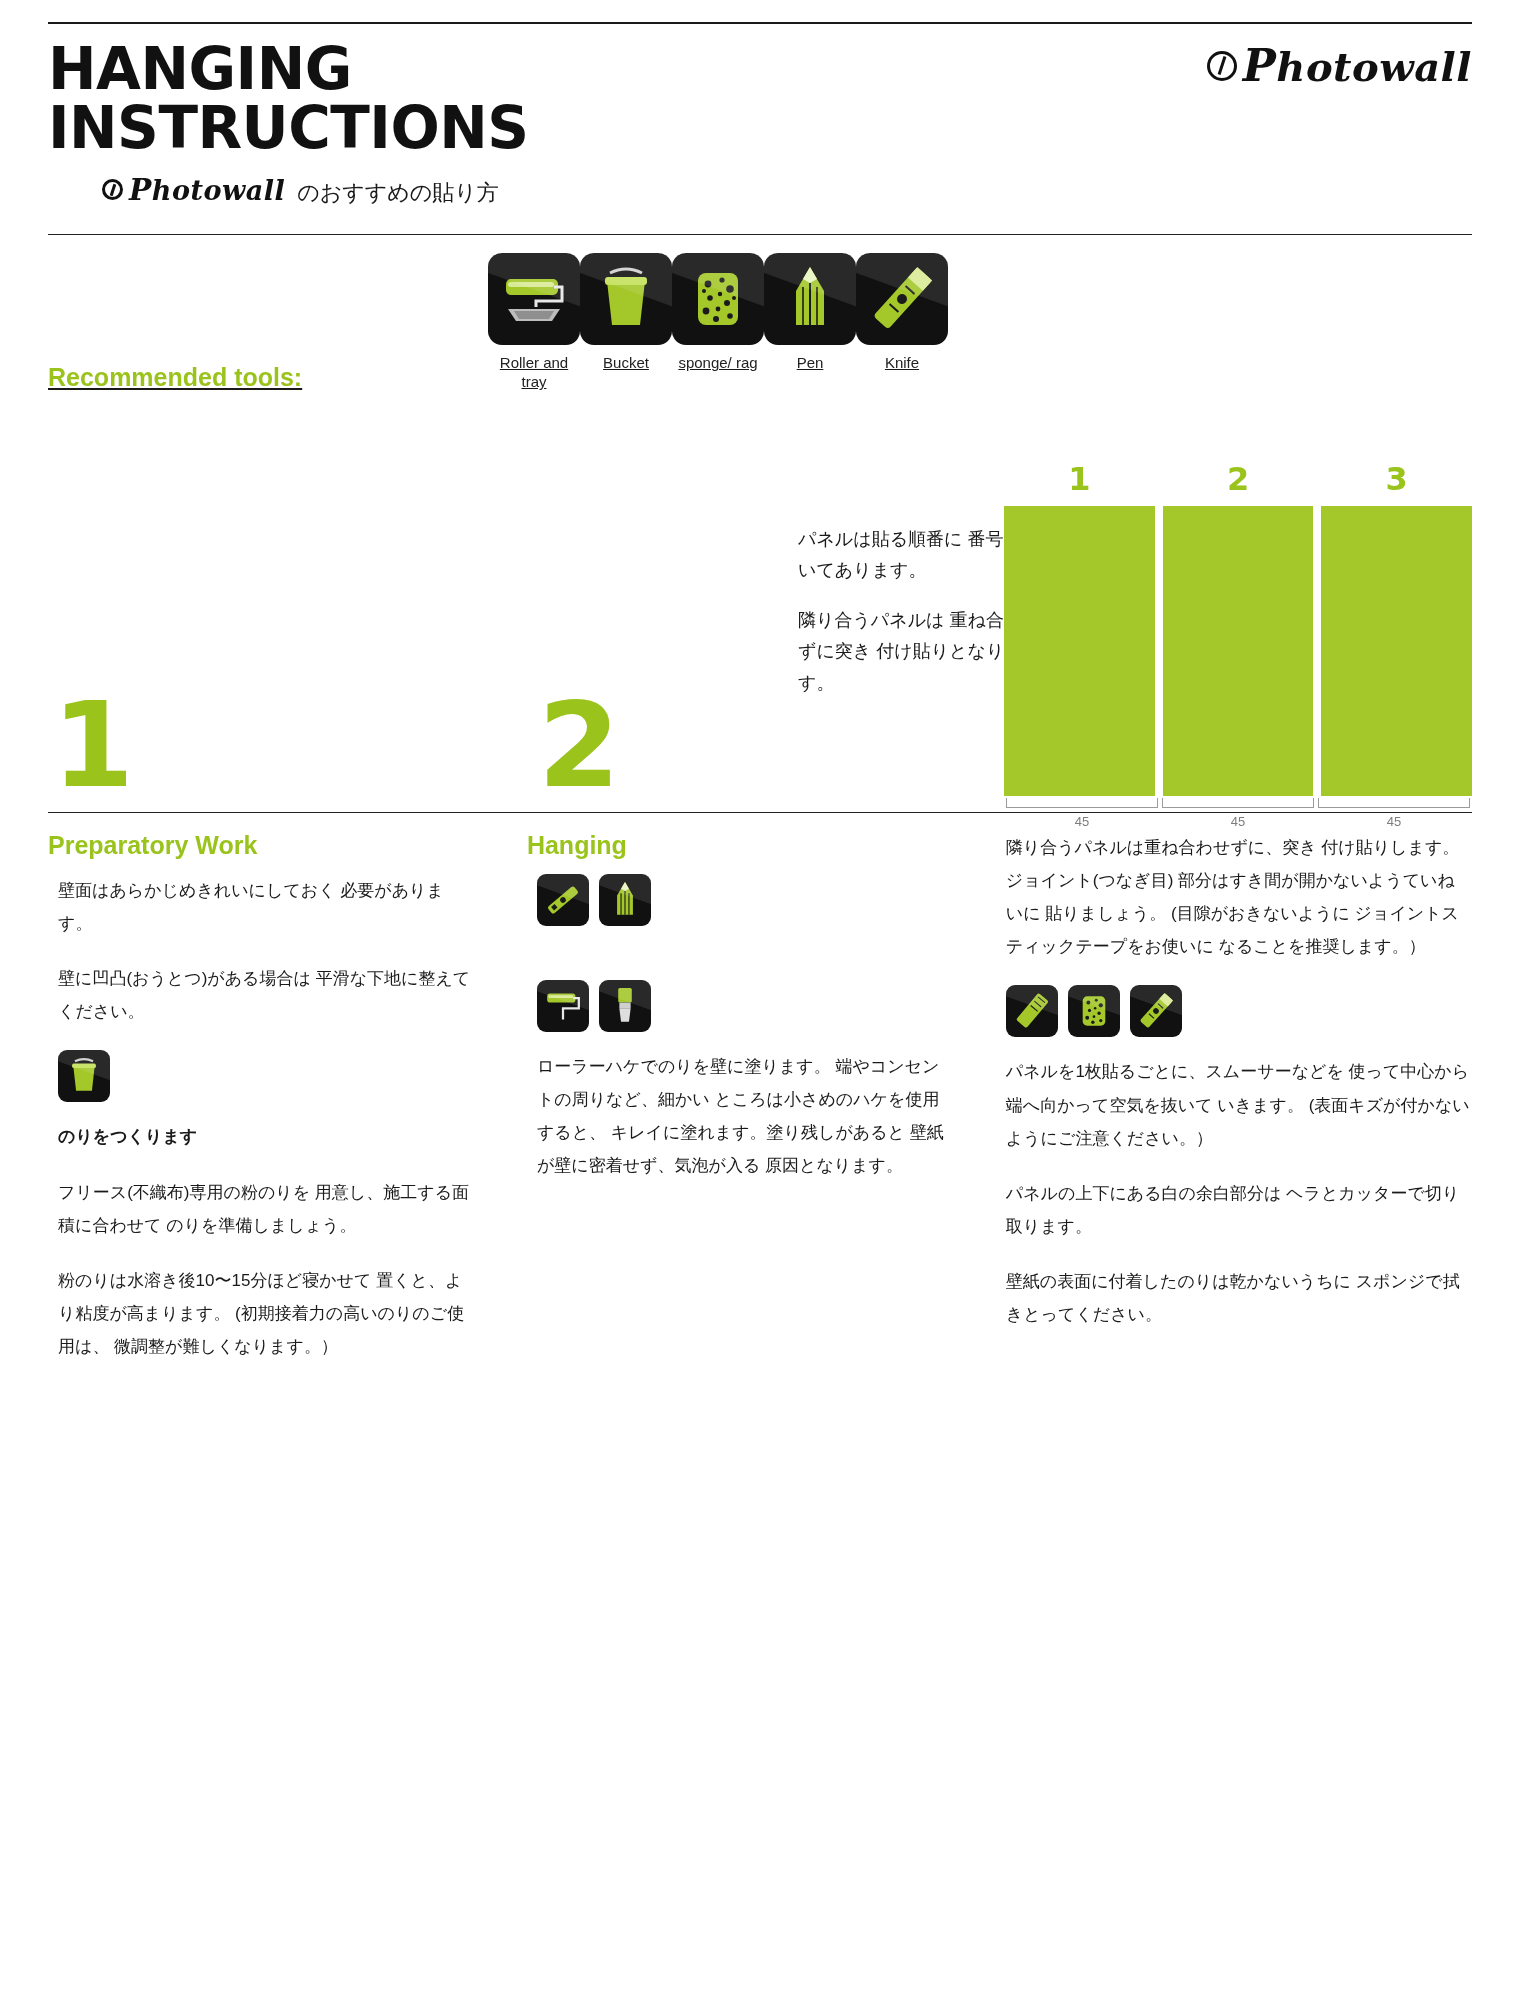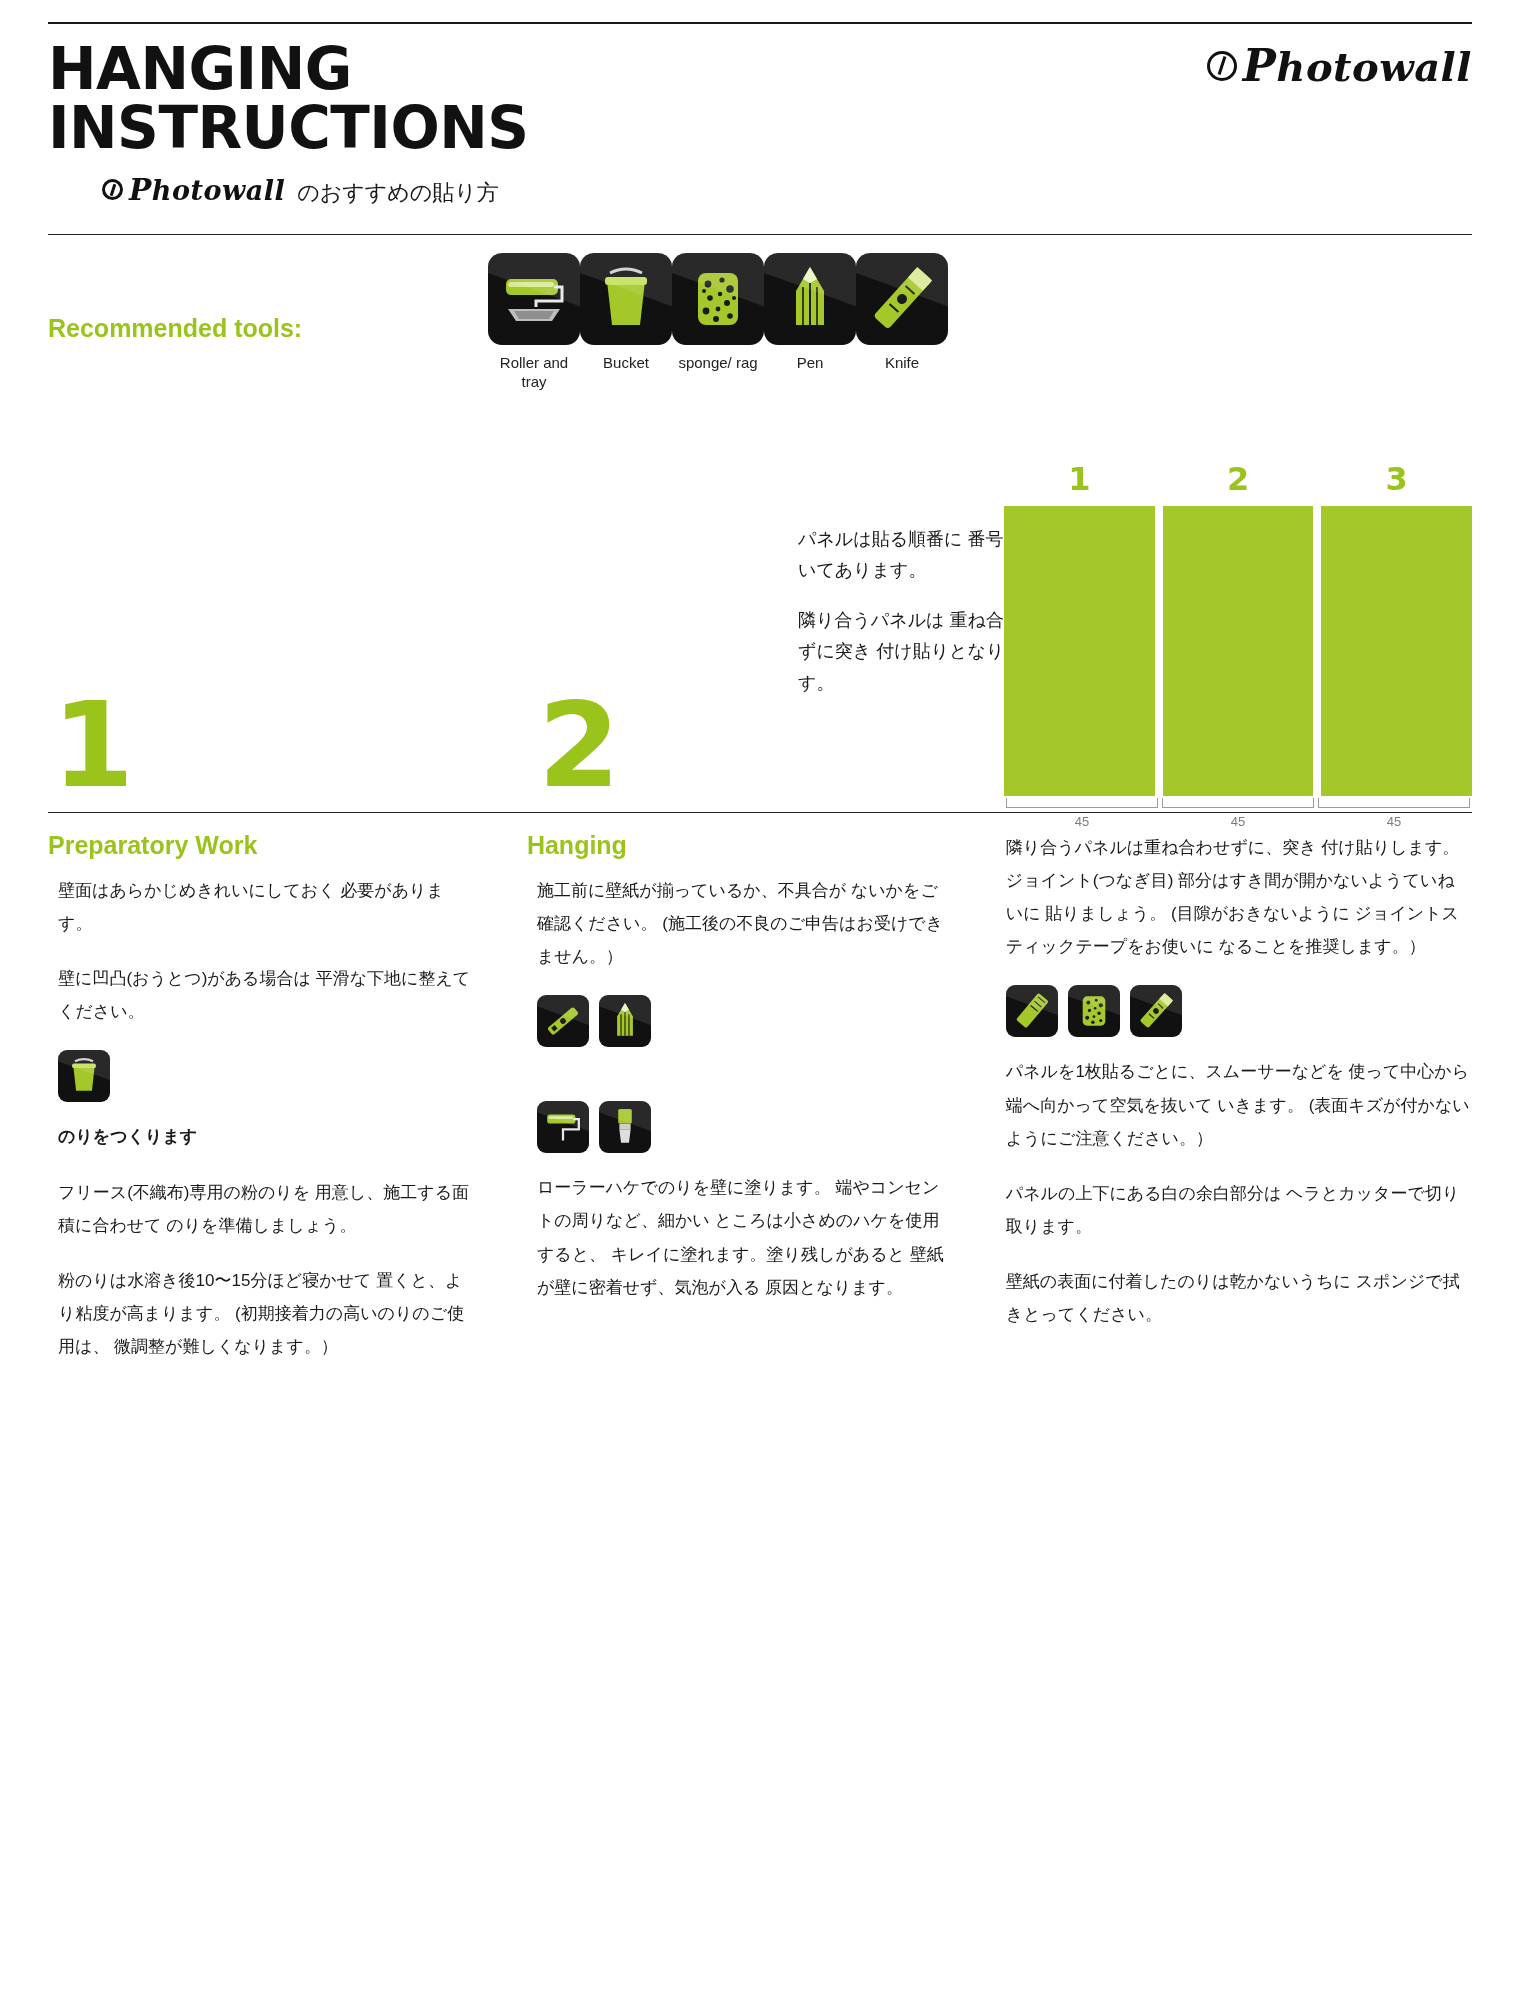--- a/index.html
+++ b/index.html
@@ -95,8 +95,9 @@
   }
   .tools-row {
     display: flex;
-    align-items: center;
+    align-items: flex-end;
     padding-top: 18px;
+    text-decoration: underline;
   }
   .tools-label {
     color: #9ac31c;

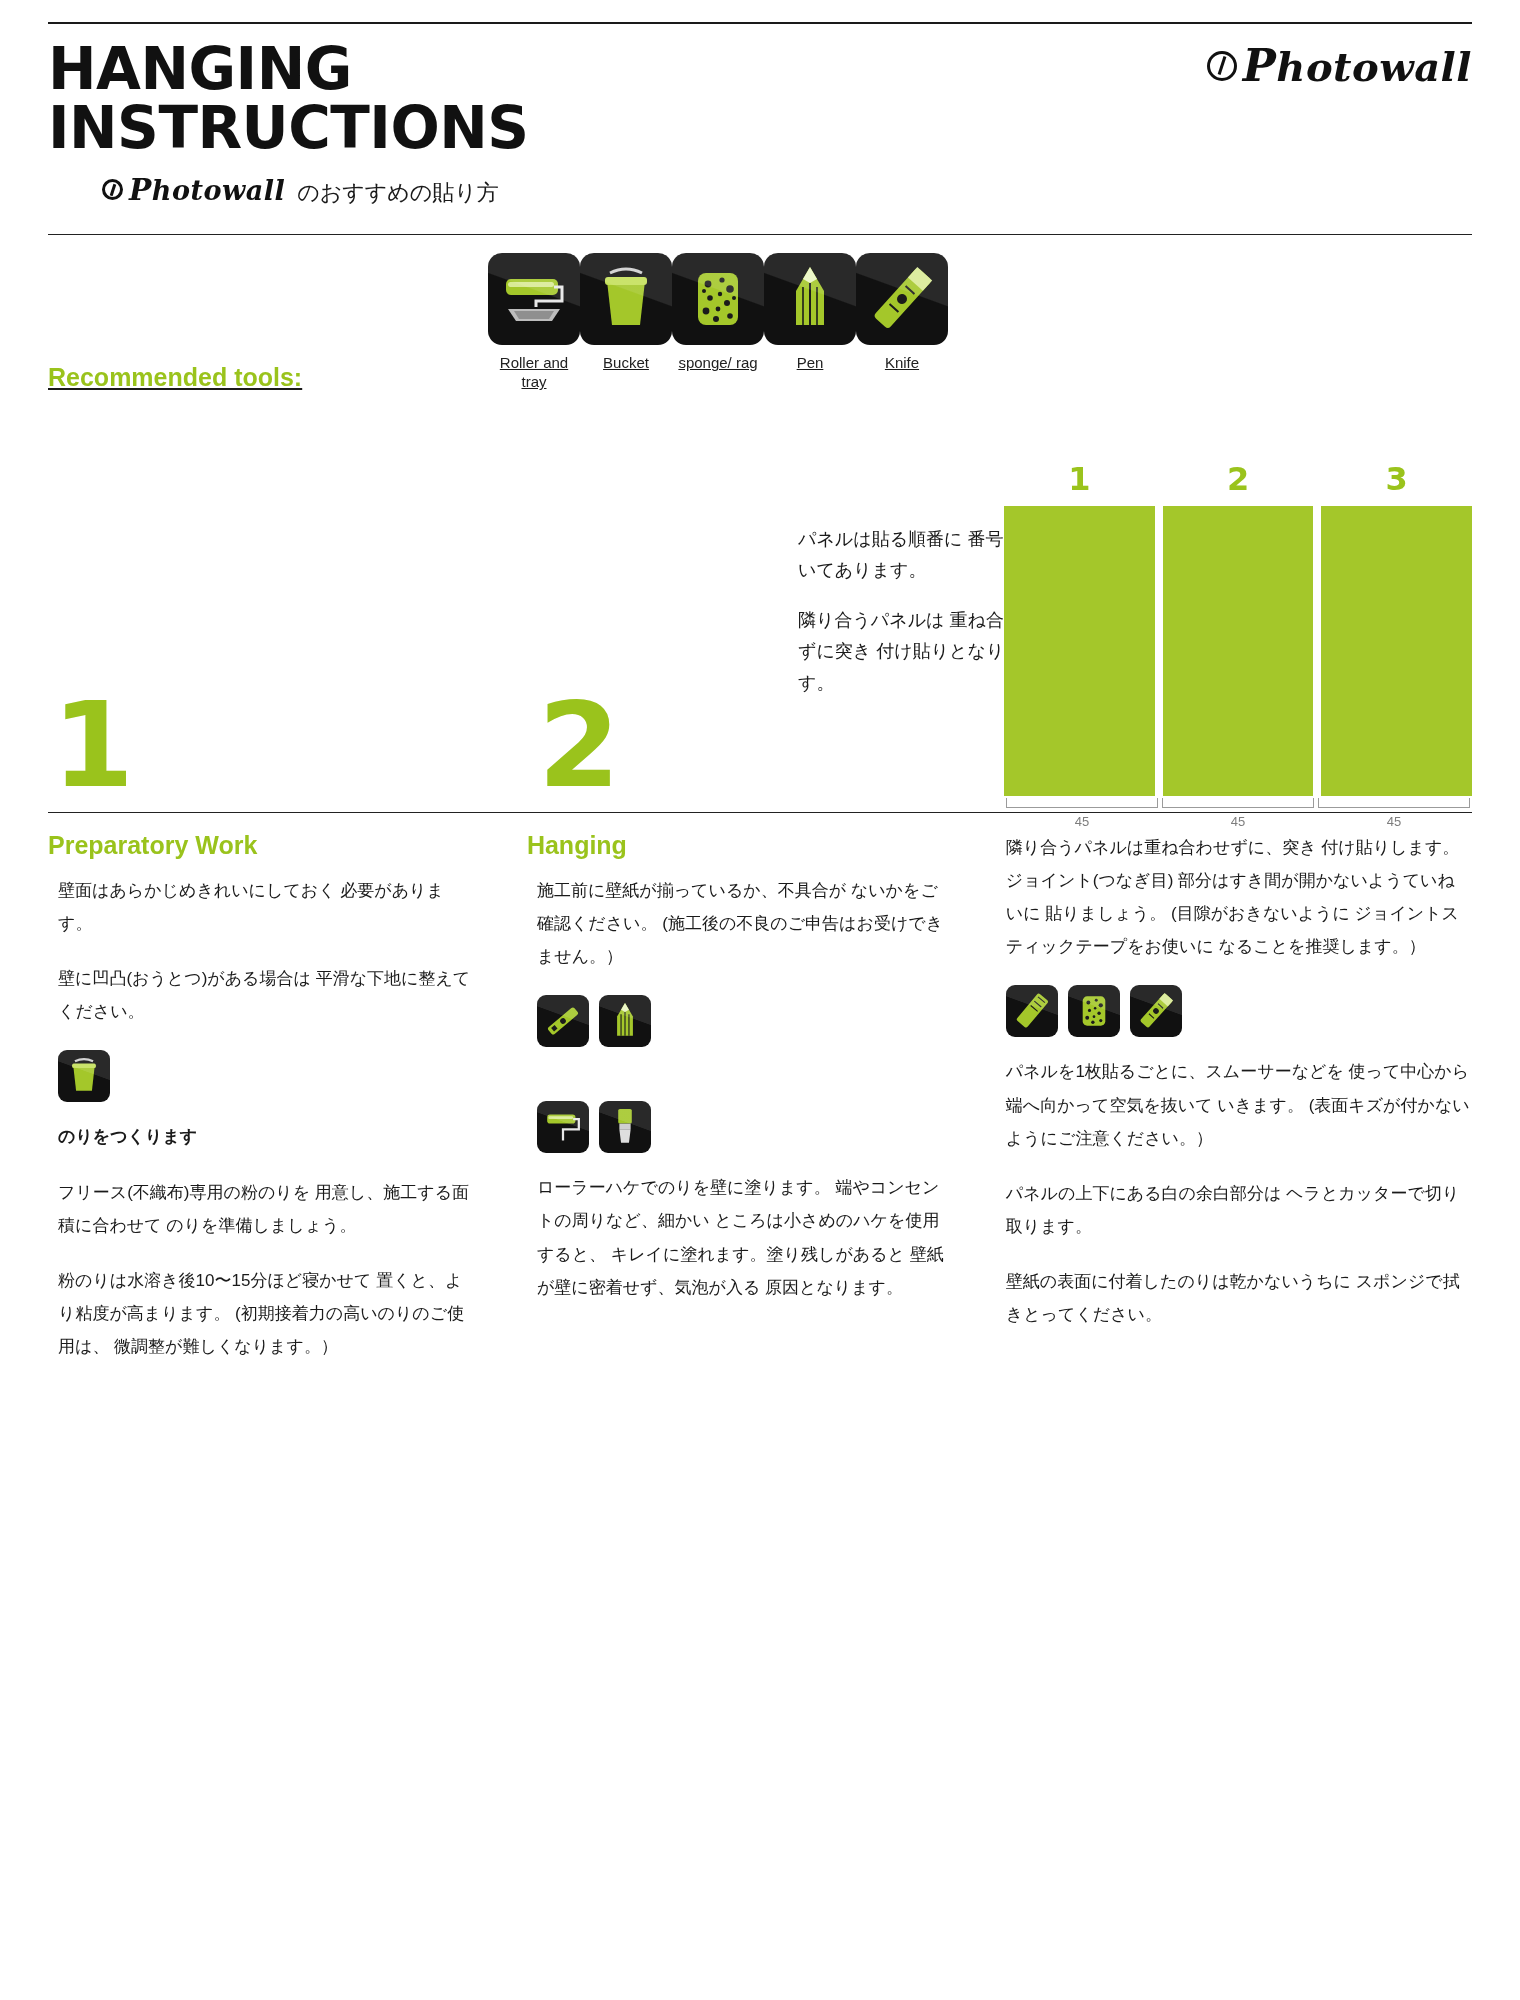--- a/index.html
+++ b/index.html
@@ -404,7 +404,6 @@
 
     <div class="col">
       <h2 class="col-head">Hanging</h2>
-      <p class="indent">施工前に壁紙が揃っているか、不具合が ないかをご確認ください。 (施工後の不良のご申告はお受けできません。）</p>
       <div class="icon-row indent">
         <div class="tile small">
           <svg width="52" height="52" viewBox="0 0 92 92">

